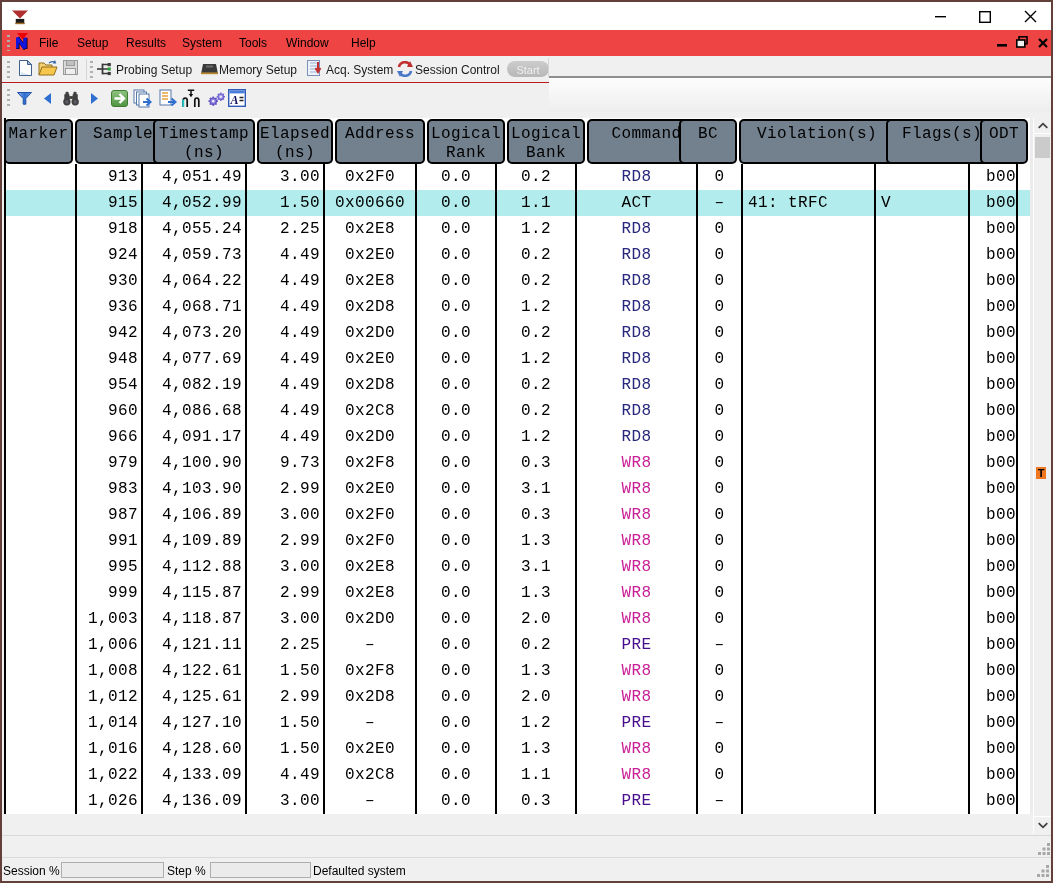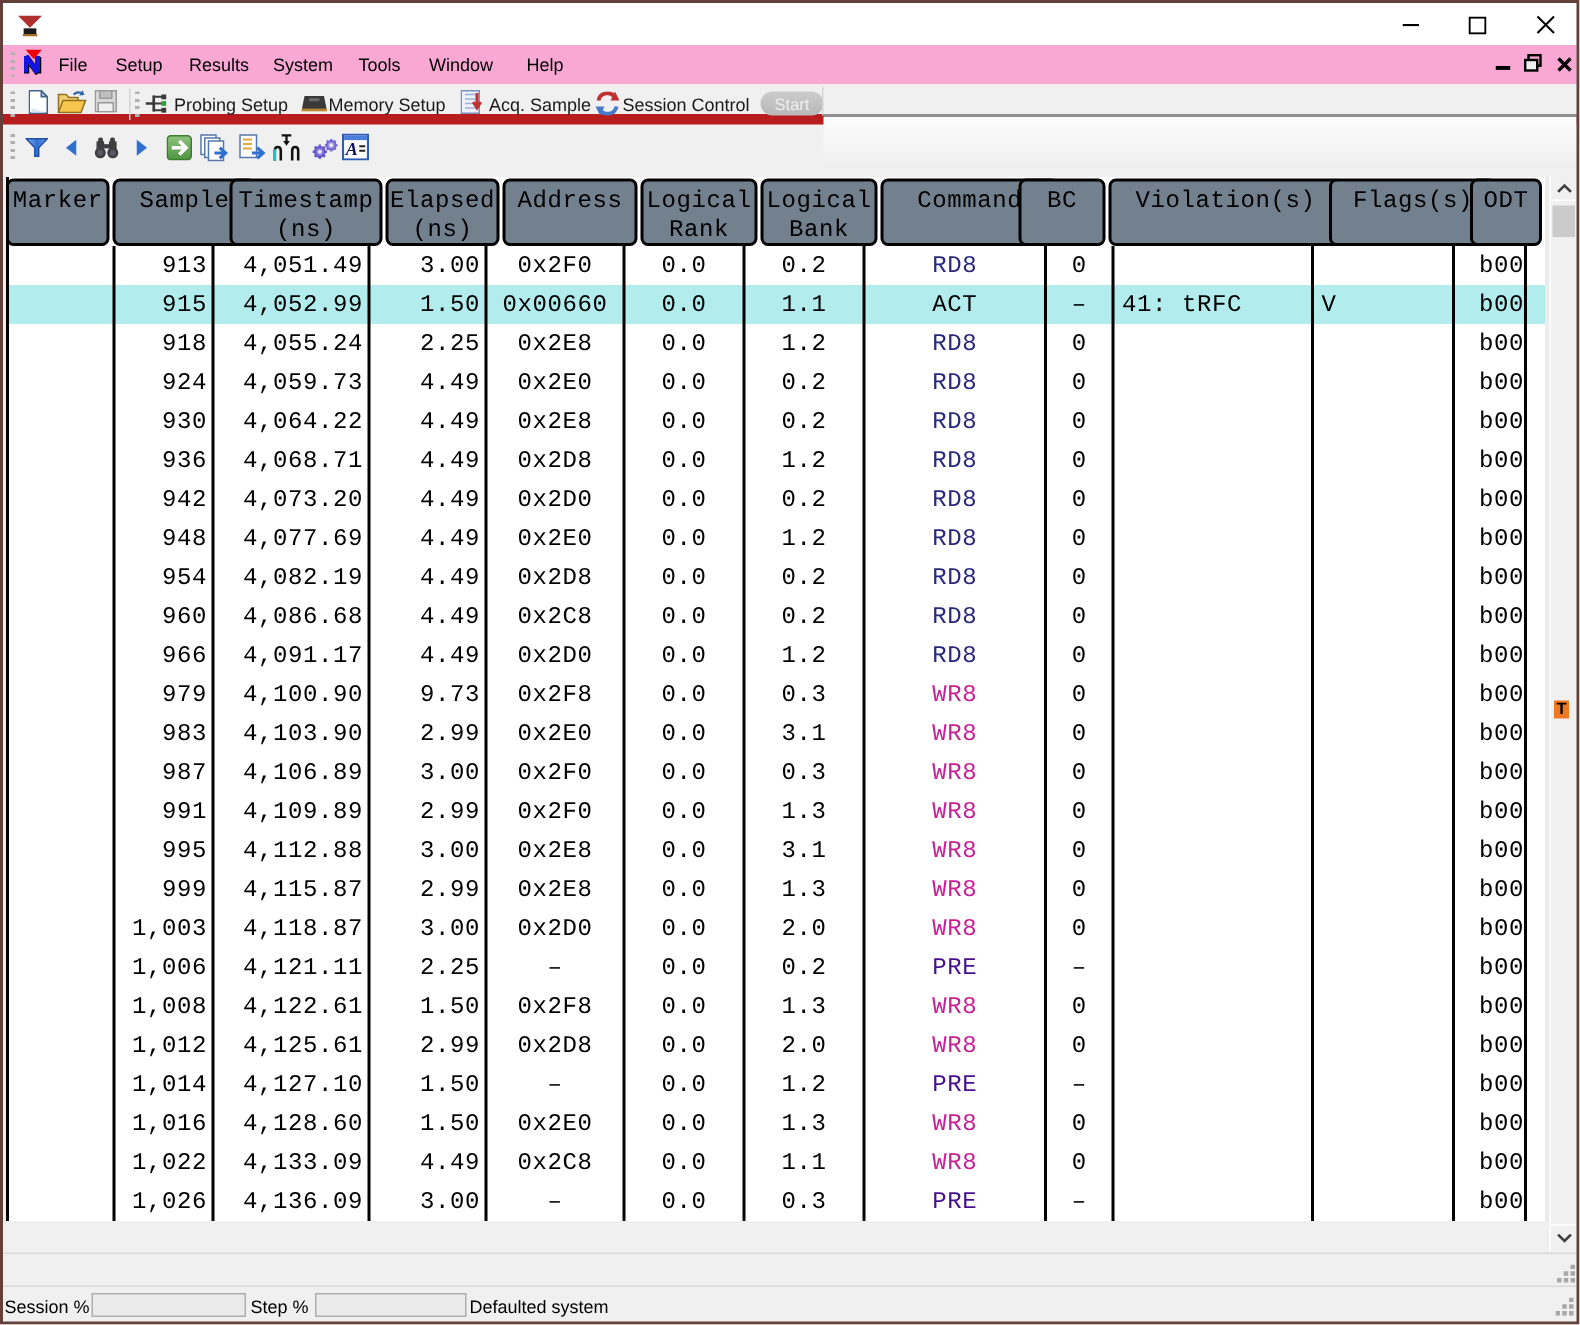--- a/index.html
+++ b/index.html
@@ -10,7 +10,7 @@
 #titlebar{position:absolute;left:2px;top:2px;right:2px;height:28px;background:#fff}
 #title{position:absolute;left:33px;top:8px;font-size:12px;color:#000}
 
-#menubar{position:absolute;left:2px;top:30px;right:2px;height:26px;background:#f9a8d4}
+#menubar{position:absolute;left:2px;top:30px;right:2px;height:26px;background:#ef4444}
 .menu{position:absolute;top:6px;font-size:12px;color:#000}
 
 #tb1{position:absolute;left:2px;top:56px;right:2px;height:27px;background:#f0f0f0;border-bottom:7px solid #b91c1c}

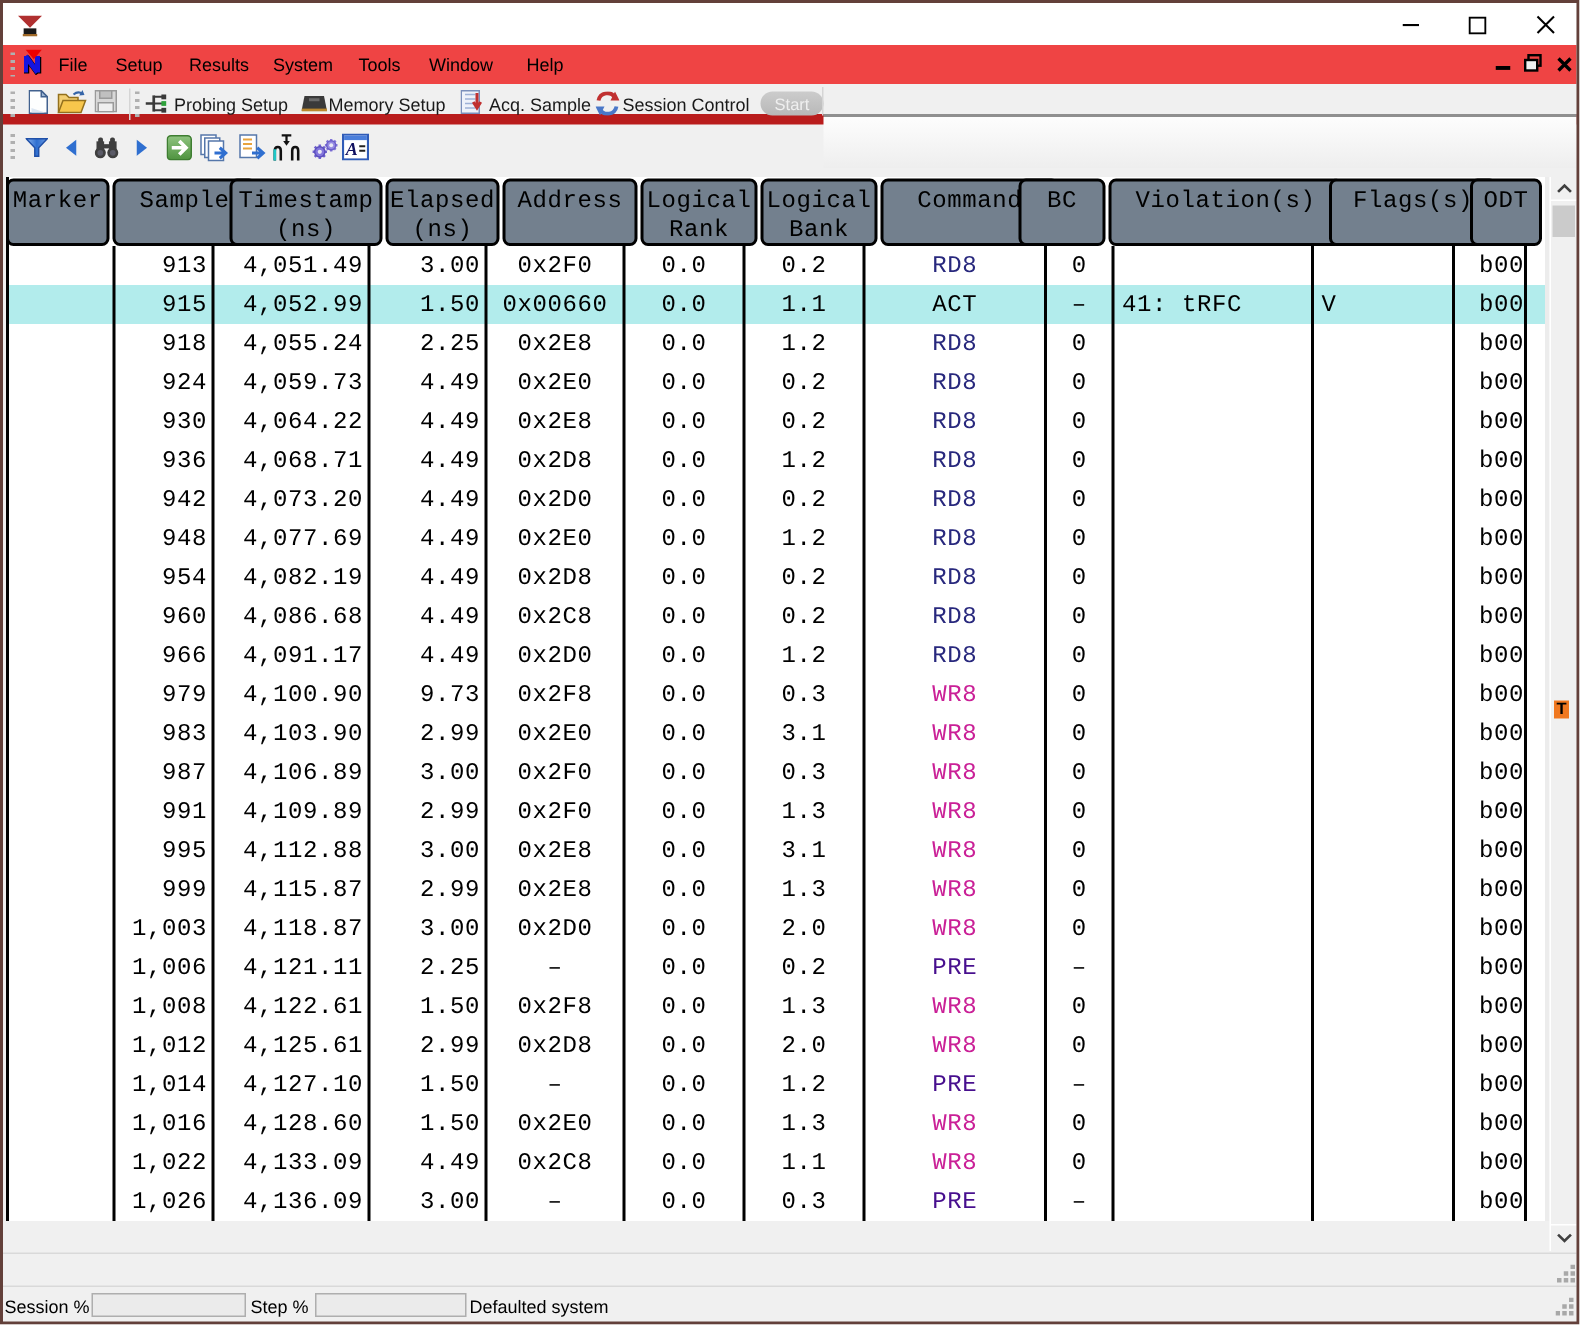--- a/index.html
+++ b/index.html
@@ -13,7 +13,7 @@
 #menubar{position:absolute;left:2px;top:30px;right:2px;height:26px;background:#ef4444}
 .menu{position:absolute;top:6px;font-size:12px;color:#000}
 
-#tb1{position:absolute;left:2px;top:56px;right:2px;height:27px;background:#f0f0f0;border-bottom:7px solid #b91c1c}
+#tb1{position:absolute;left:2px;top:56px;right:2px;height:27px;background:#f0f0f0;border-bottom:1px solid #b91c1c}
 #tb2{position:absolute;left:2px;top:84px;right:2px;height:28px;background:#f0f0f0}
 .tlabel{position:absolute;top:7px;font-size:12px;color:#1a1a1a}
 .grip{position:absolute;width:3px;background-image:repeating-linear-gradient(to bottom,#b0b0b0 0 2px,transparent 2px 5px)}

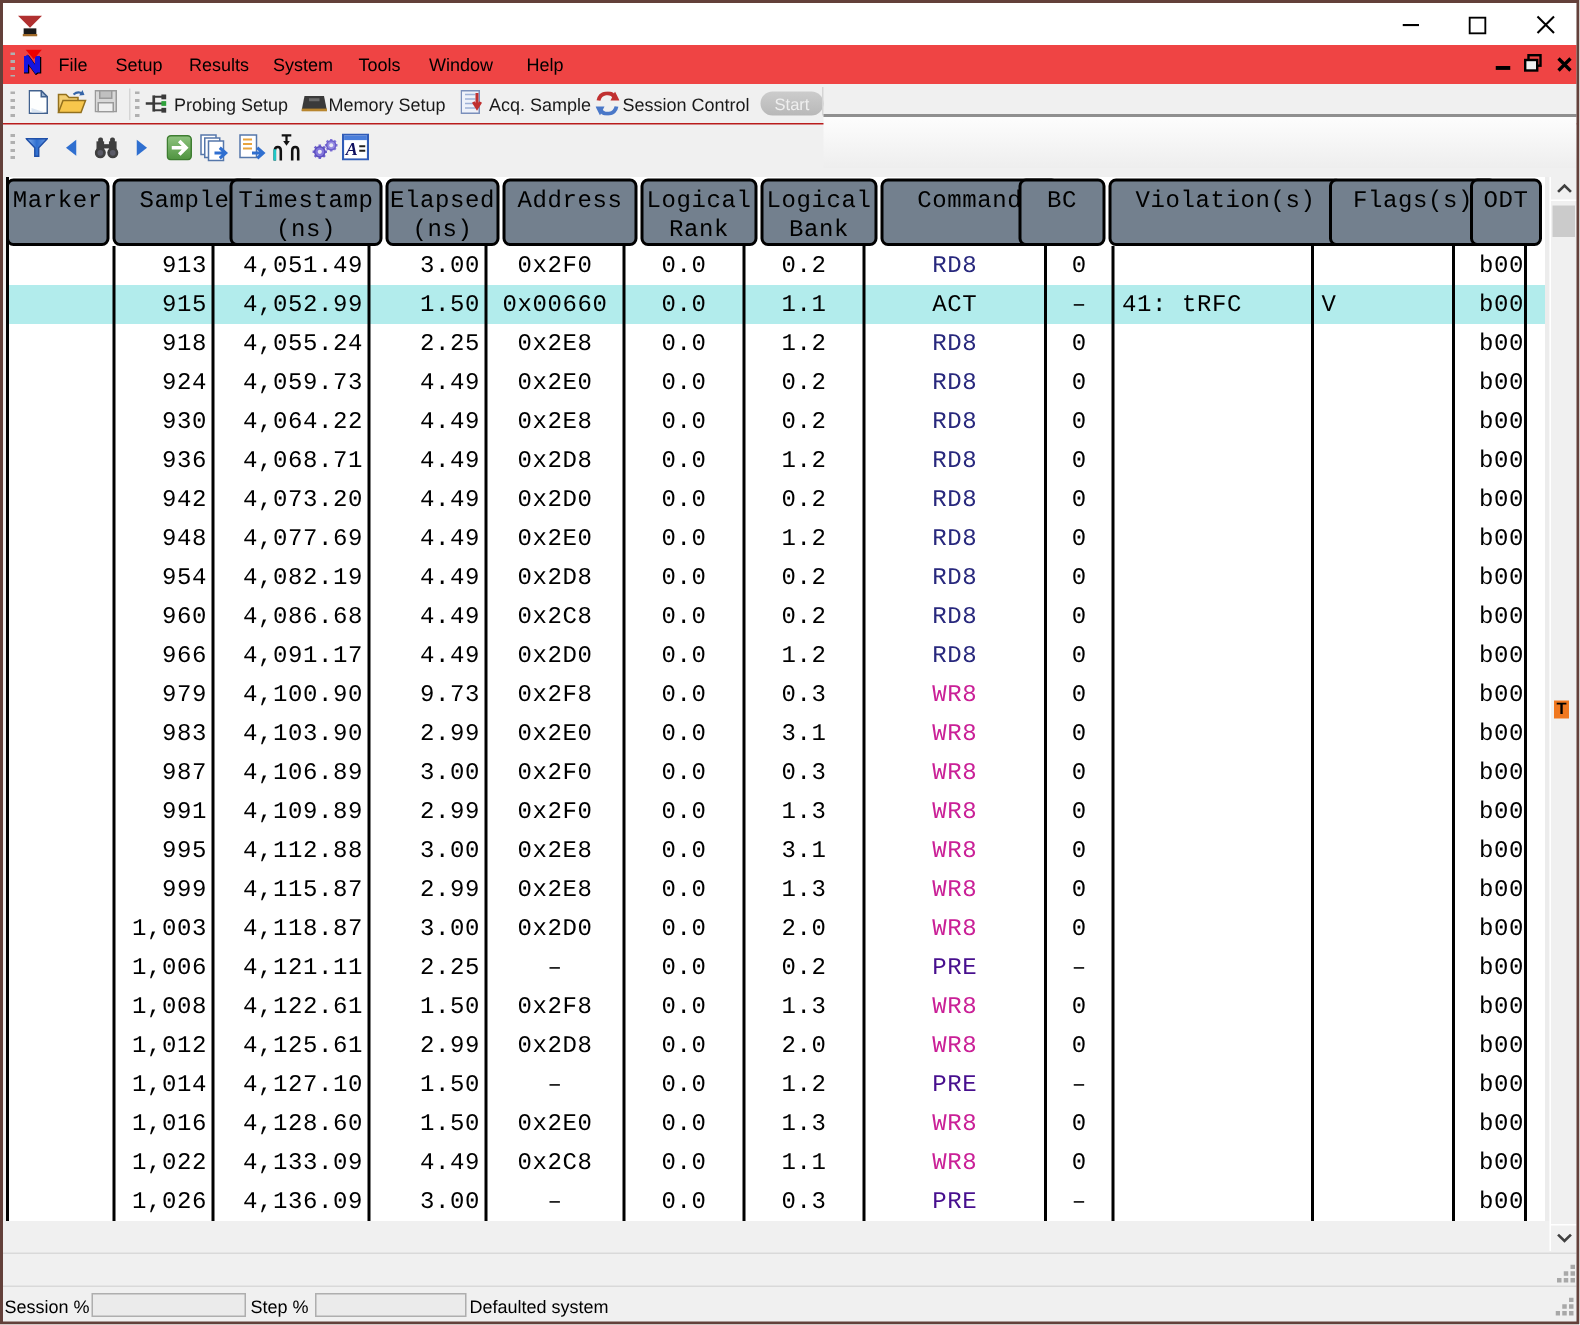--- a/index.html
+++ b/index.html
@@ -152,7 +152,7 @@
   <path d="M3,3 L10,3 M3,6 L10,6 M3,9 L10,9 M3,12 L10,12" stroke="#9db1d6" stroke-width="1"></path>
   <path d="M11,2 L11,10 M8.5,8 L11,12 L13.5,8" stroke="#c03030" stroke-width="2" fill="none"></path>
  </svg>
- <span class="tlabel" style="left:324px">Acq. Sample</span>
+ <span class="tlabel" style="left:324px">Acq. System</span>
 
  <svg class="abs" style="left:395px;top:5px" width="16" height="16" viewBox="0 0 16 16">
   <path d="M2,6 A6,6 0 0 1 13,4" fill="none" stroke="#c03030" stroke-width="2.6"></path>

